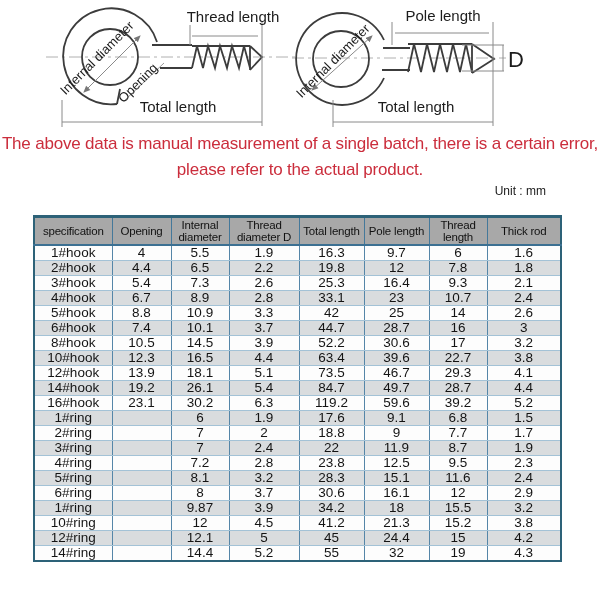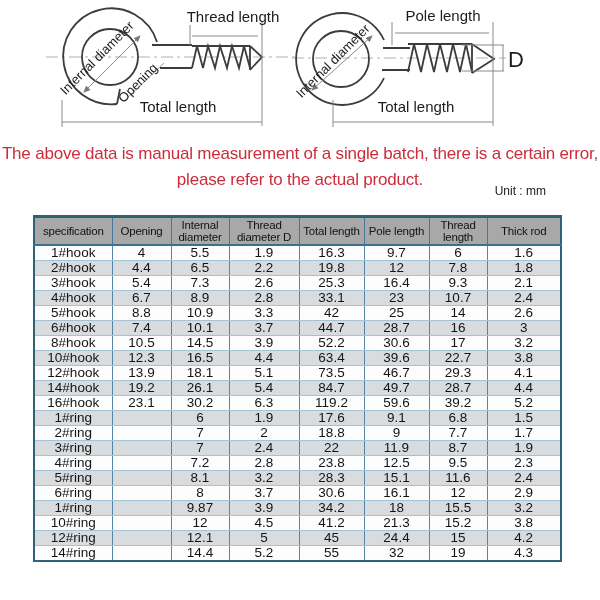--- a/index.html
+++ b/index.html
@@ -8,7 +8,7 @@
 
   .diagram-svg { position:absolute; top:0; left:0; }
 
-  .notice { position:absolute; top:141px; left:0; width:600px; text-align:center;
+  .notice { position:absolute; top:131px; left:0; width:600px; text-align:center;
             color:#cb2d3c; font-size:17px; line-height:26px; letter-spacing:-0.2px; }
 
   .unit { position:absolute; top:184px; right:54px; font-size:12px; color:#1a1a1a; }

